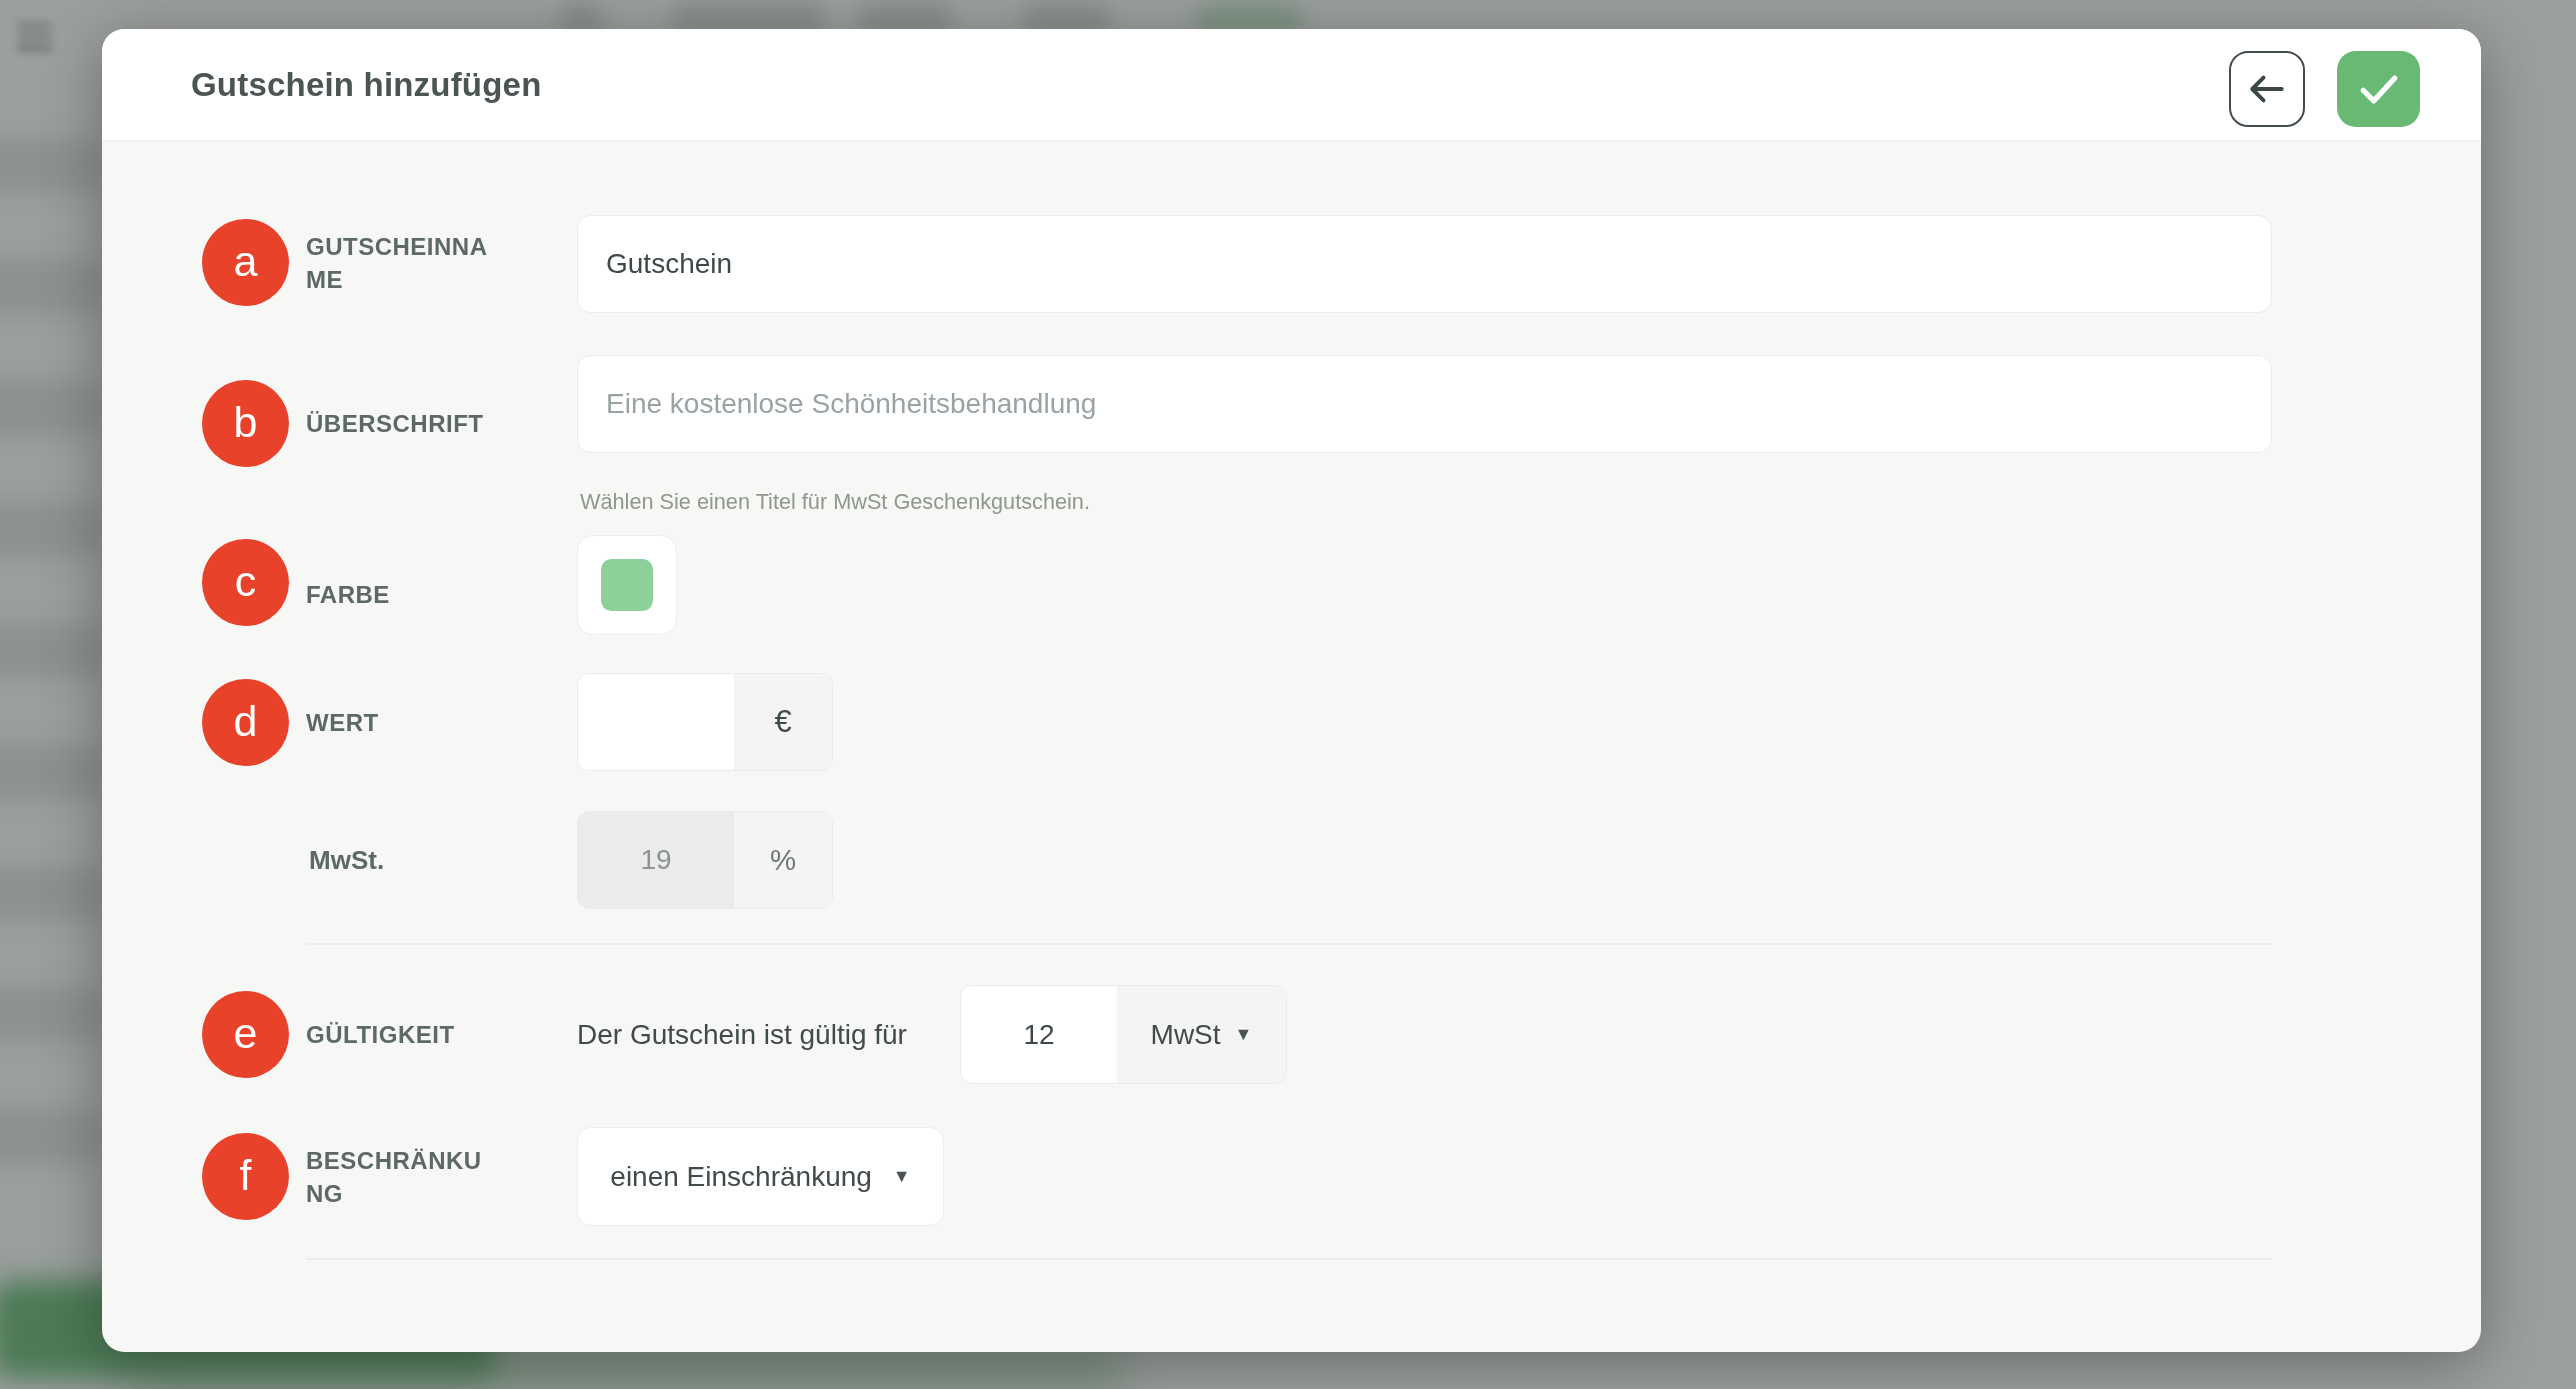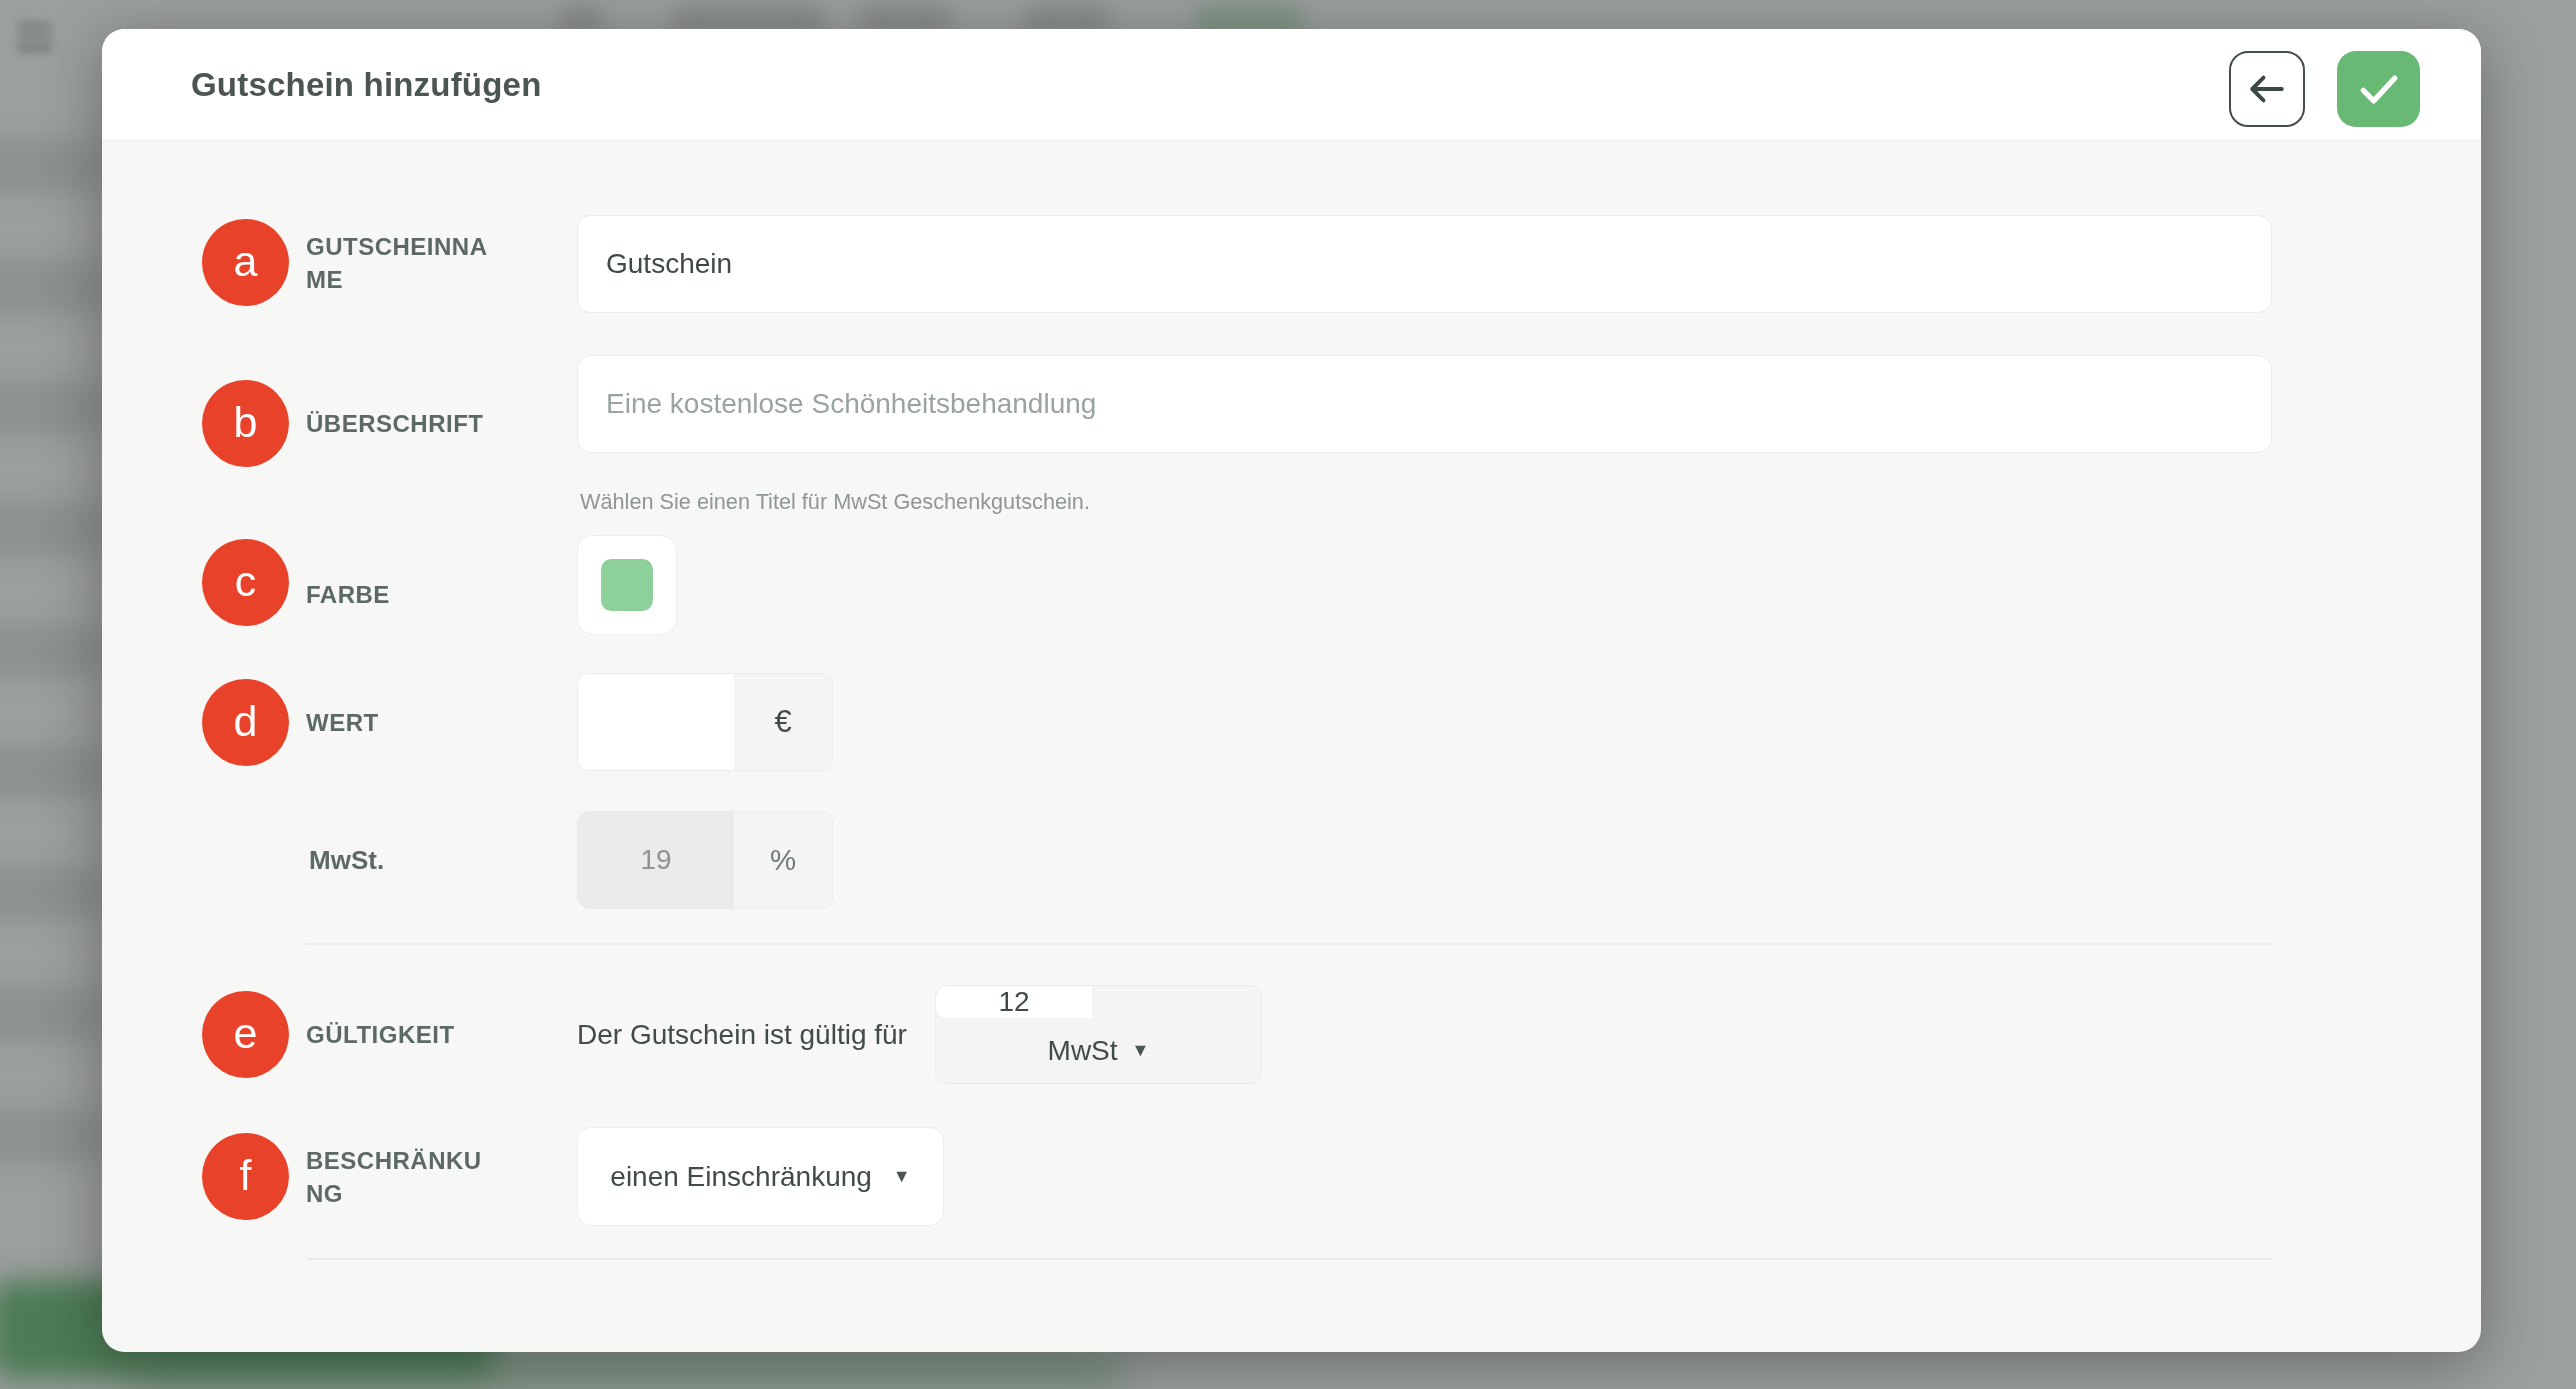--- a/index.html
+++ b/index.html
@@ -71,8 +71,8 @@
 
   .inline-text { position:absolute; left:475px; height:99px; display:flex; align-items:center;
     font-size:28px; color:#414c46; }
-  .validity-group { position:absolute; left:833px; top:956px; width:327px; height:99px;
-    border:1.7px solid #ebebea; border-radius:12px; display:flex; overflow:hidden; background:#f4f4f2;flex-direction:column; }
+  .validity-group { position:absolute; left:858px; top:956px; width:327px; height:99px;
+    border:1.7px solid #ebebea; border-radius:12px; display:flex; overflow:hidden; background:#f4f4f2; }
   .validity-group .cell-input { width:156px; border:none; outline:none; text-align:center;
     font-size:28px; color:#3f4a45; background:#ffffff; border-radius:10.4px 0 0 10.4px;
     font-family:"Liberation Sans", sans-serif; }

